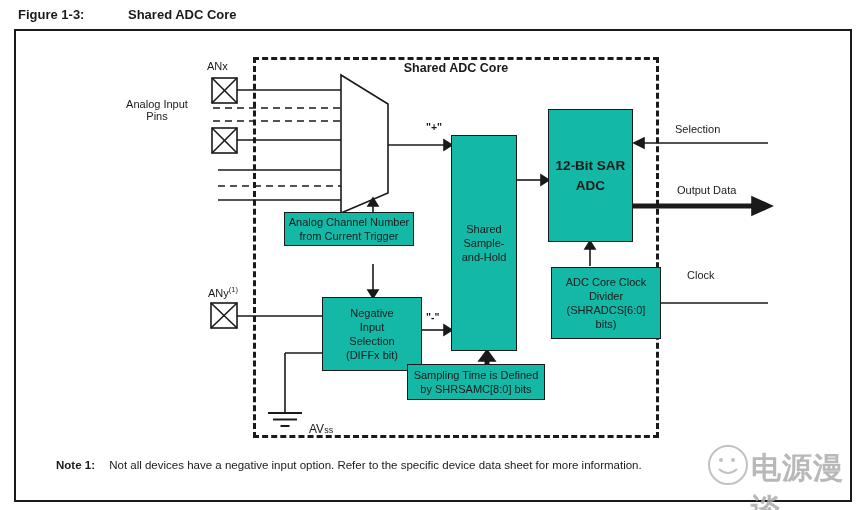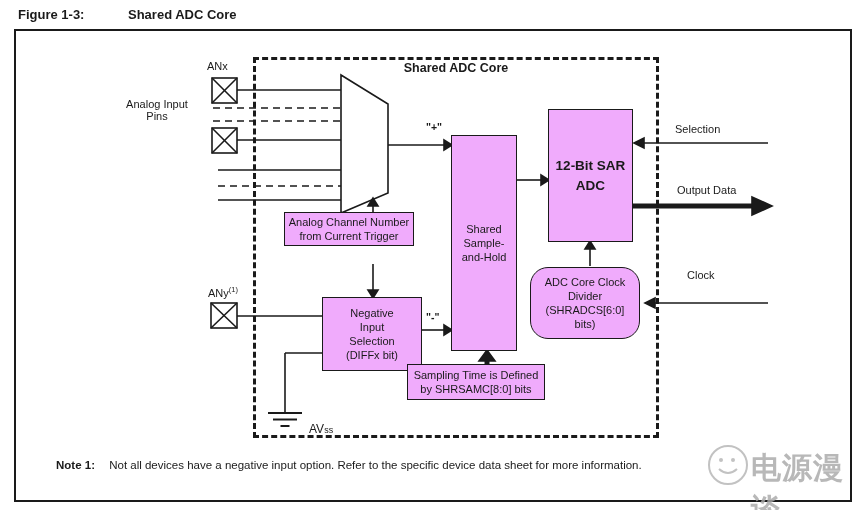--- a/index.html
+++ b/index.html
@@ -15,7 +15,7 @@
   .shared-label{top:61px;left:253px;width:406px;text-align:center;font-weight:bold;
         font-size:12.5px;z-index:4;}
   svg.overlay{position:absolute;left:0;top:0;z-index:2;pointer-events:none;}
-  .dbox{position:absolute;background:#f0abfc;border:1.6px solid #1a1a1a;box-sizing:border-box;
+  .dbox{position:absolute;background:#14b8a6;border:1.6px solid #1a1a1a;box-sizing:border-box;
         display:flex;align-items:center;justify-content:center;text-align:center;
         font-size:11px;line-height:1.28;white-space:pre-line;z-index:3;}
   .sar{font-weight:bold;font-size:13.5px;line-height:1.45;}

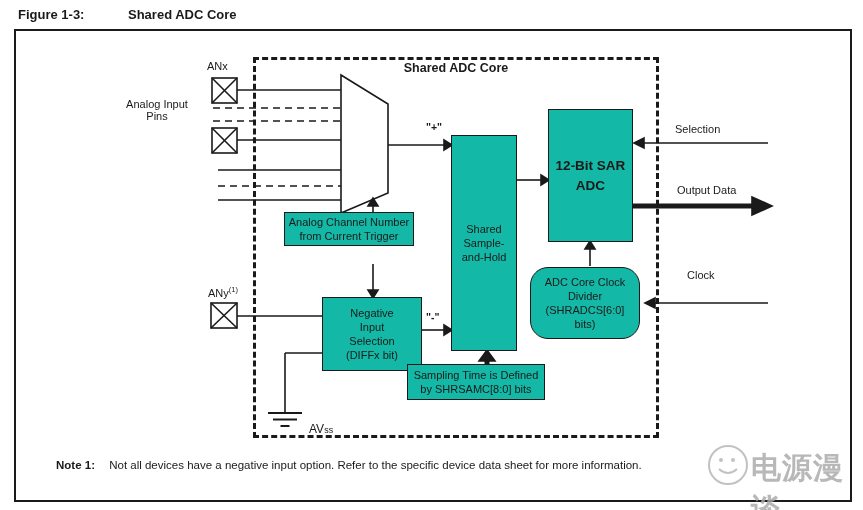--- a/index.html
+++ b/index.html
@@ -121,7 +121,7 @@
 and-Hold</div>
   <div class="dbox sar" style="left:548px;top:109px;width:85px;height:133px;">12-Bit SAR
 ADC</div>
-  <div class="dbox" style="left:530px;top:267px;width:110px;height:72px;border-radius:18px;">ADC Core Clock
+  <div class="dbox" style="left:551px;top:267px;width:110px;height:72px;">ADC Core Clock
 Divider
 (SHRADCS[6:0]
 bits)</div>

